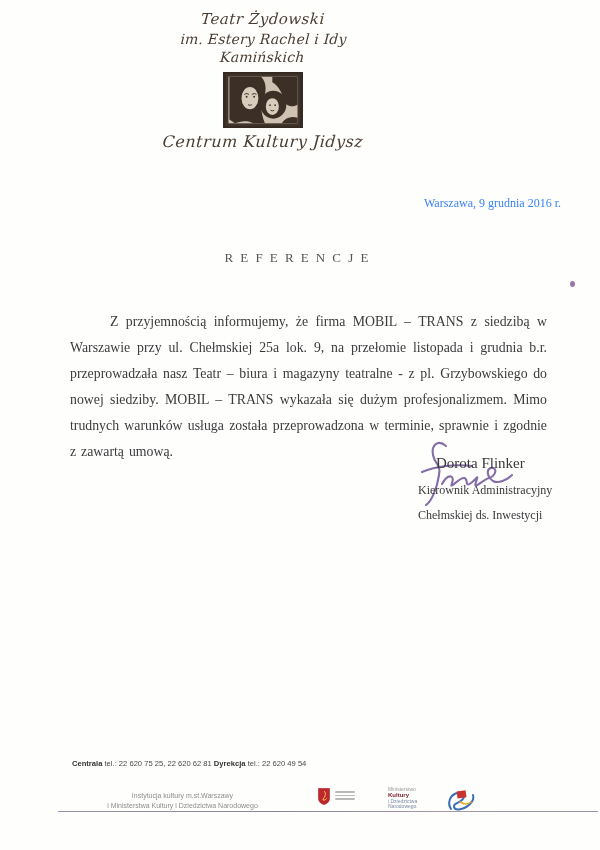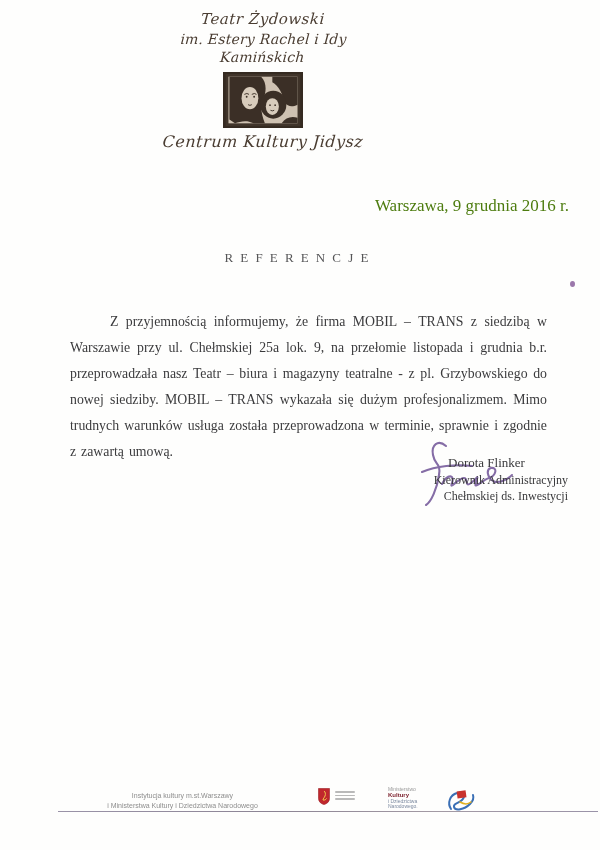--- a/index.html
+++ b/index.html
@@ -20,7 +20,7 @@
   .logo-line3{font-size:16px;line-height:20px;margin-top:4px;letter-spacing:.5px;}
   
   .date-line{
-    position:absolute;top:196px;right:31px;font-size:17px;color:#4d7c0f;
+    position:absolute;top:196px;right:39px;font-size:12px;color:#3b82f6;
   }
   .letter-title{
     position:absolute;top:250px;left:0;width:600px;text-align:center;

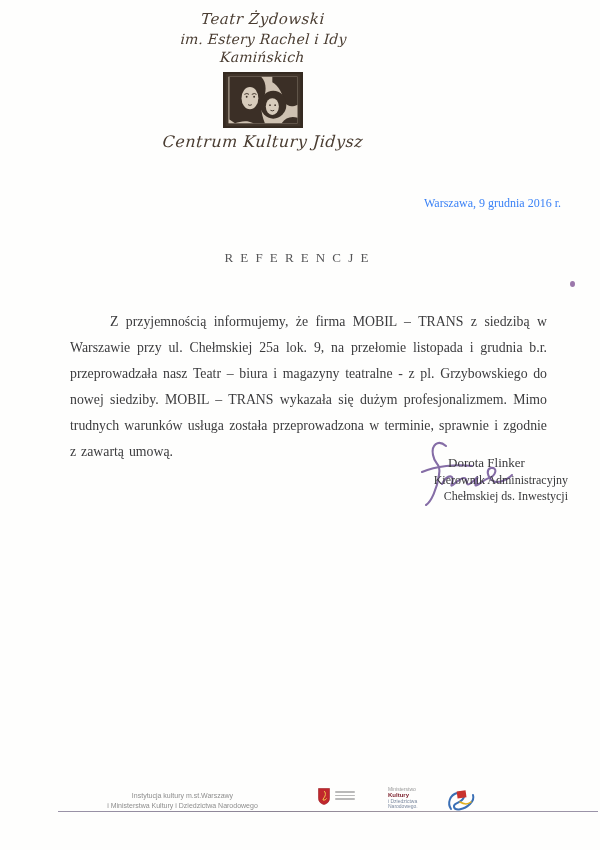--- a/index.html
+++ b/index.html
@@ -33,7 +33,7 @@
   }
   
   .sig-block{position:absolute;top:455px;left:418px;width:150px;font-size:12px;color:#39393b;}
-  .sig-name{margin-left:30px;font-size:13px;}
+  .sig-name{margin-left:18px;font-size:15px;}
   .sig-title{margin-top:3px;line-height:13px;text-align:right;}
   .sig-scrawl{position:absolute;top:438px;left:412px;width:118px;height:72px;pointer-events:none;}
   .ink-dot{

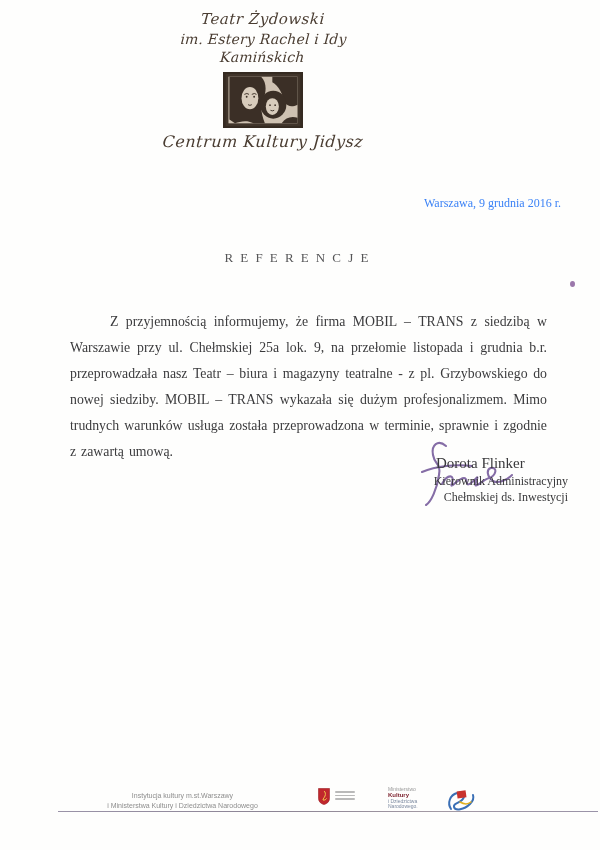--- a/index.html
+++ b/index.html
@@ -34,7 +34,7 @@
   
   .sig-block{position:absolute;top:455px;left:418px;width:150px;font-size:12px;color:#39393b;}
   .sig-name{margin-left:18px;font-size:15px;}
-  .sig-title{margin-top:3px;line-height:13px;text-align:right;}
+  .sig-title{margin-top:12px;line-height:13px;}
   .sig-scrawl{position:absolute;top:438px;left:412px;width:118px;height:72px;pointer-events:none;}
   .ink-dot{
     position:absolute;top:281px;left:570px;width:5px;height:6px;border-radius:50%;

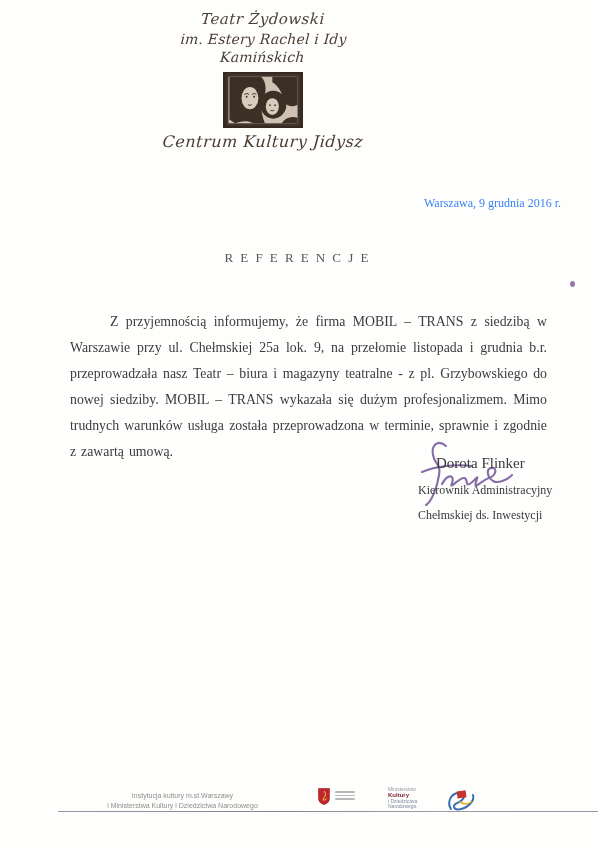--- a/index.html
+++ b/index.html
@@ -125,6 +125,7 @@
   </div>
 
   <div class="footer">
+    <div><span class="b">Centrala</span><span> tel.: 22 620 75 25, 22 620 62 81 </span><span class="b">Dyrekcja</span><span> tel.: 22 620 49 54</span></div>
     
   </div>
 

